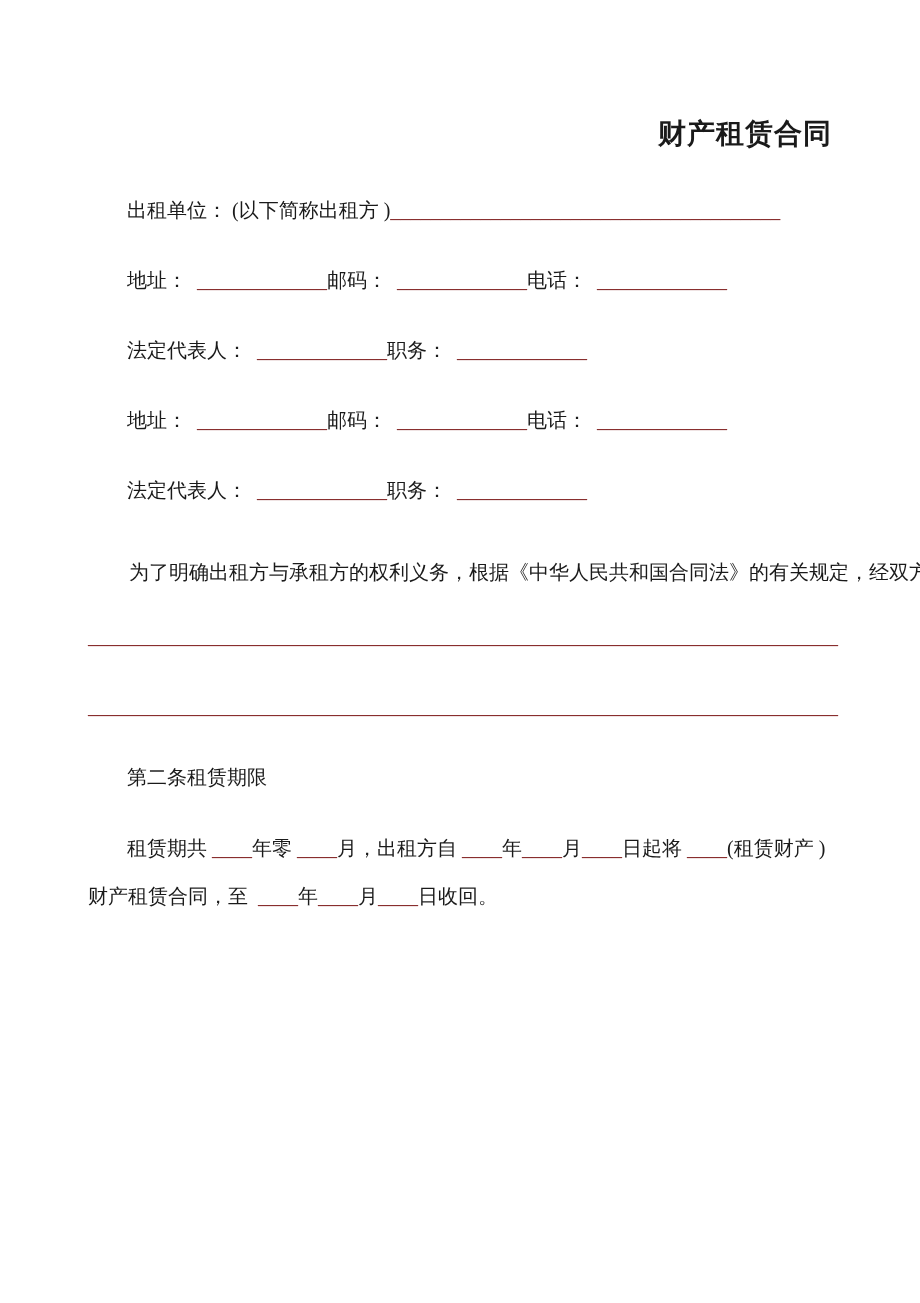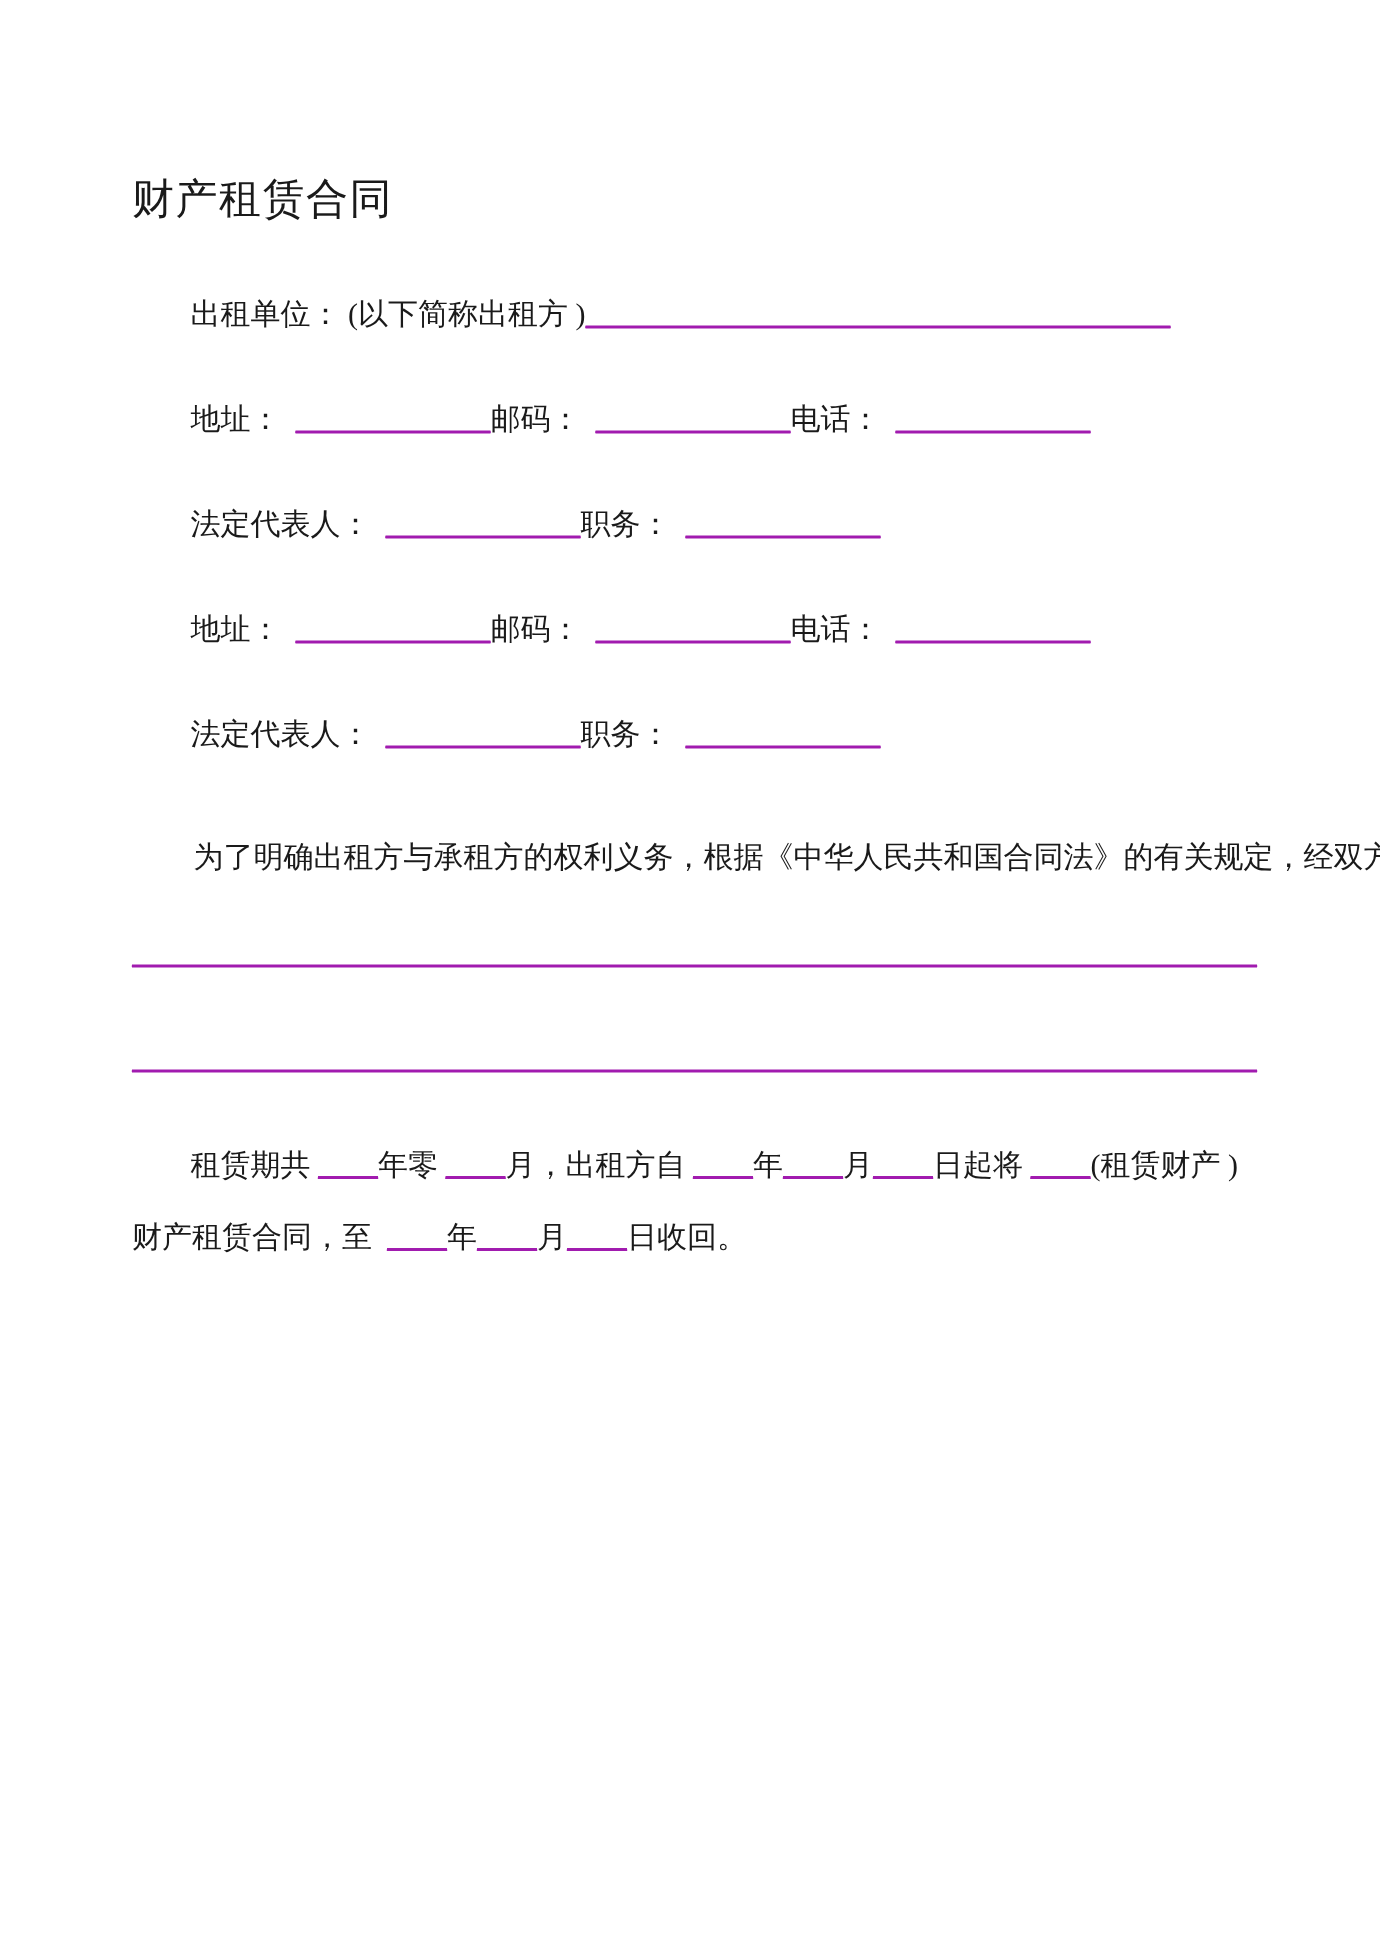--- a/index.html
+++ b/index.html
@@ -15,8 +15,8 @@
   }
   .doc-title {
     font-size:28px;
-    font-weight:normal;
-    text-align:left;
+    font-weight:bold;
+    text-align:right;
     line-height:48px;
     letter-spacing:1px;
     white-space:pre;

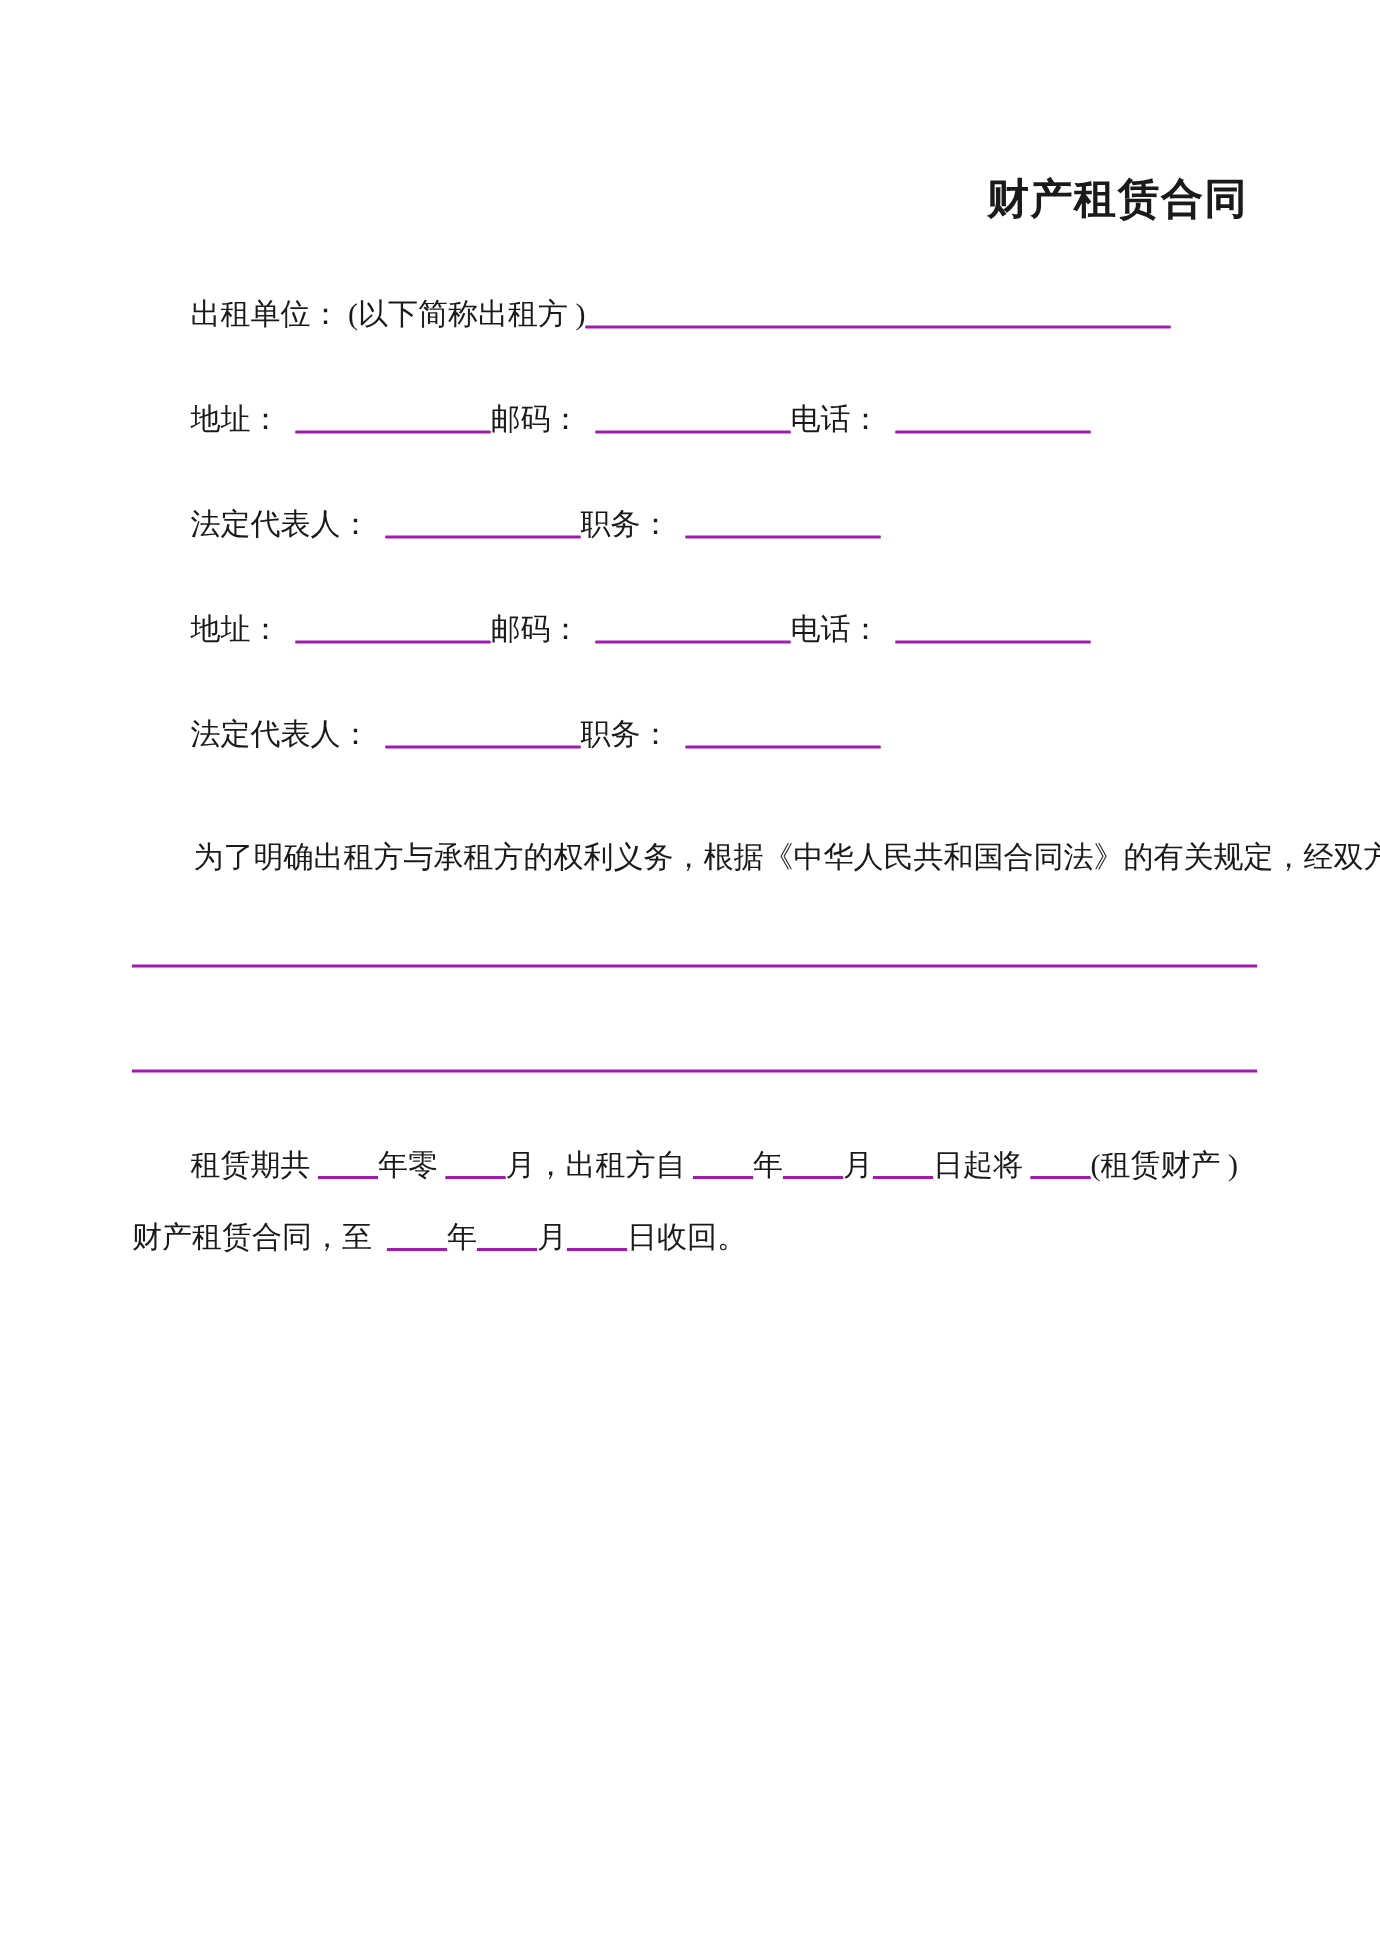--- a/index.html
+++ b/index.html
@@ -28,7 +28,7 @@
     white-space:pre;
   }
   .seg-text { white-space:pre; }
-  .seg-blank { white-space:pre; letter-spacing:0; color:#a21caf;text-decoration:underline; }
+  .seg-blank { white-space:pre; letter-spacing:0; color:#7f1d1d; }
 
   
   .line--lessor-unit-line, .line--lessor-contact-line, .line--lessor-rep-line,

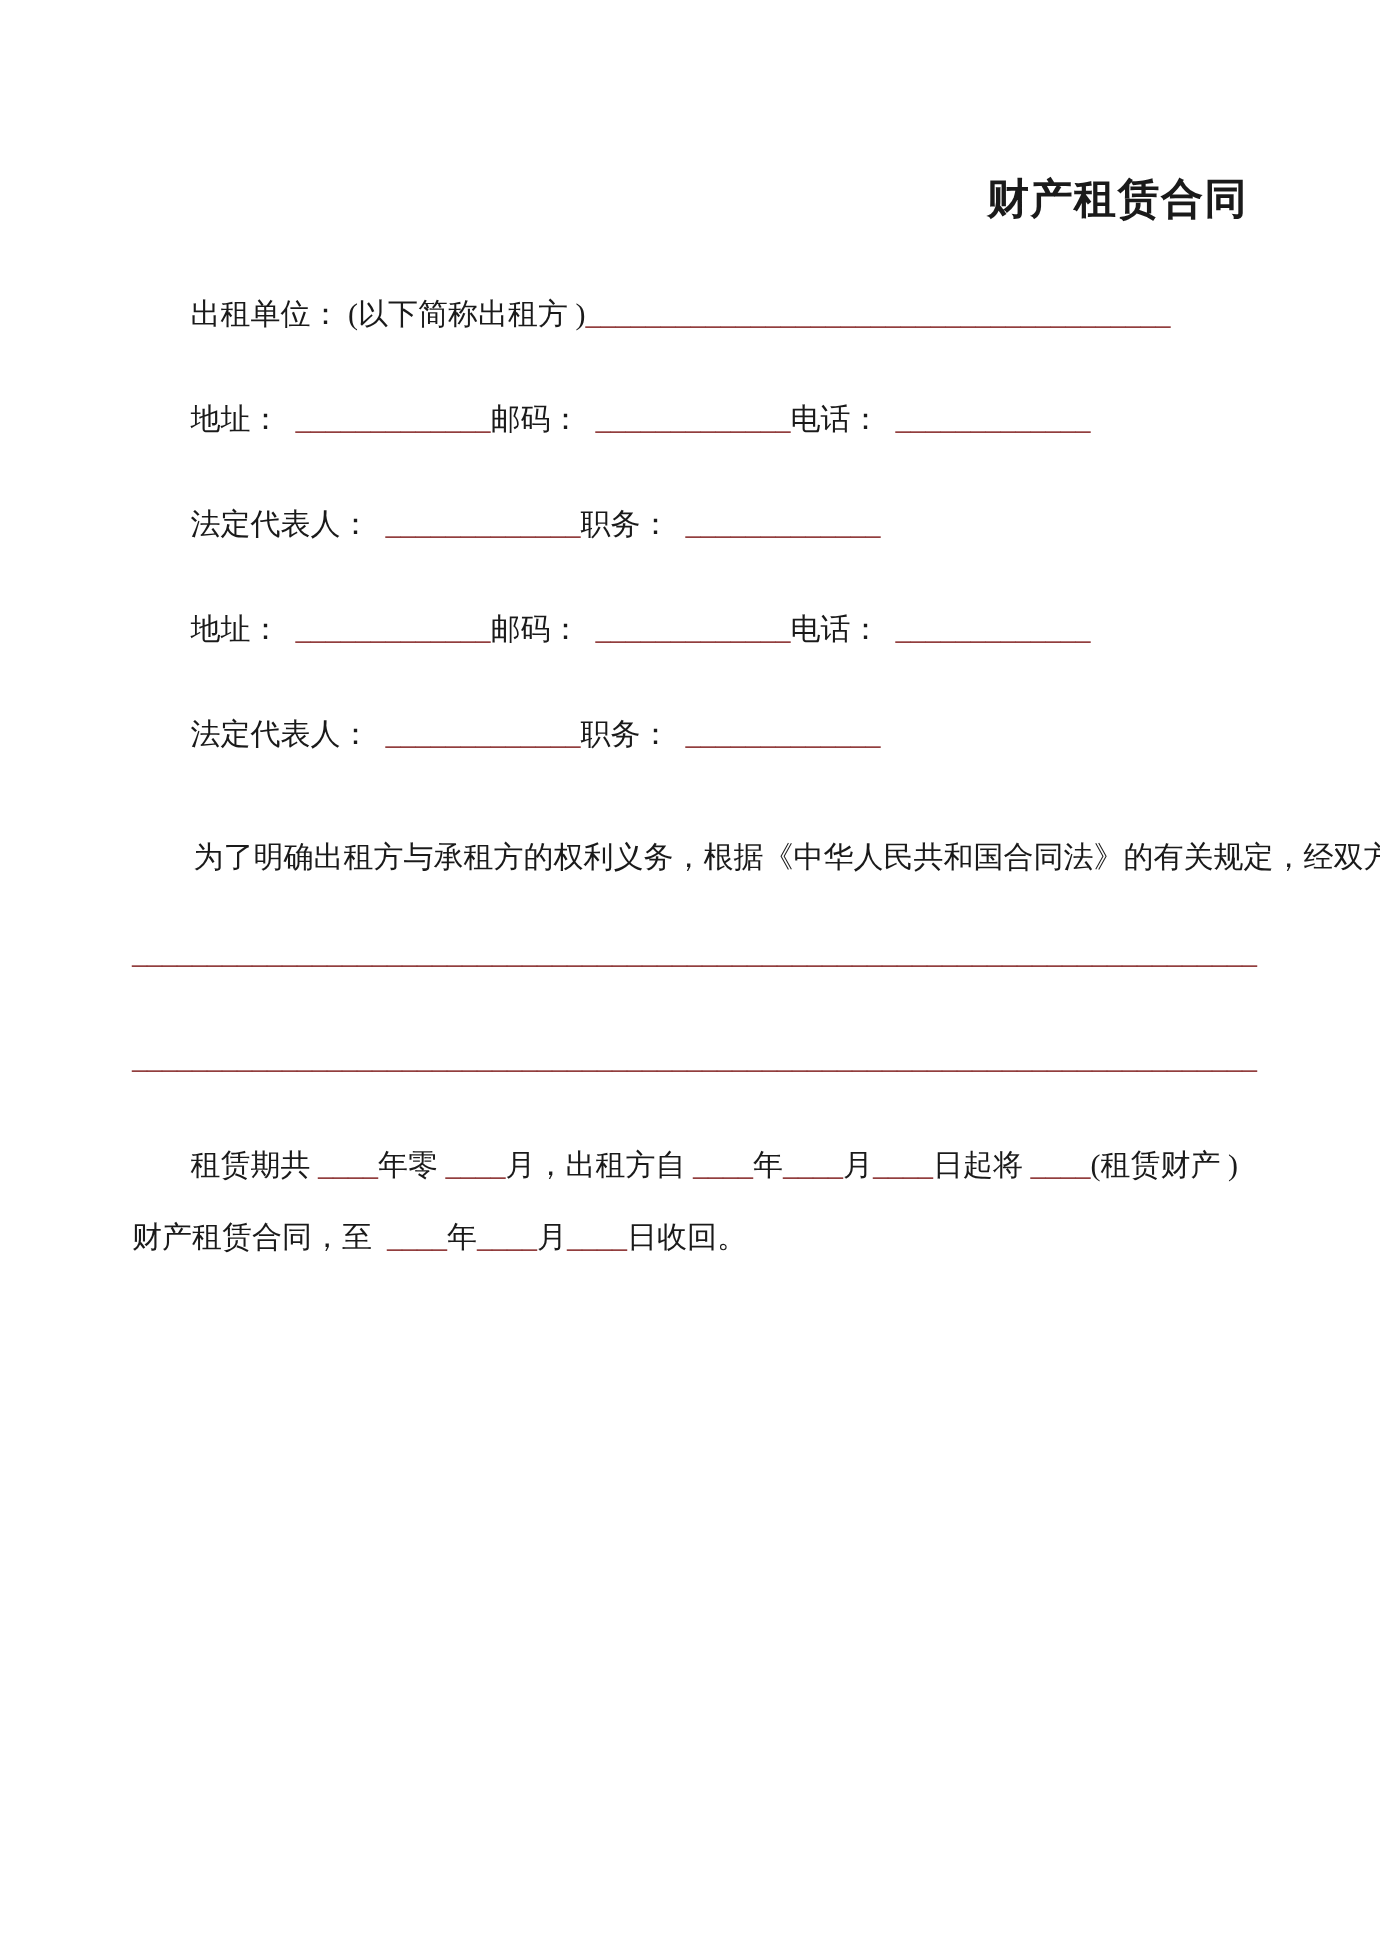--- a/index.html
+++ b/index.html
@@ -69,6 +69,7 @@
       <div class="line line--preamble"><span class="seg-text">为了明确出租方与承租方的权利义务，根据《中华人民共和国合同法》的有关规定，经双方充分协商，特订本合同，以便共同遵守。</span></div>
       <div class="line line--blank-line-1"><span class="seg-blank">___________________________________________________________________________</span></div>
       <div class="line line--blank-line-2"><span class="seg-blank">___________________________________________________________________________</span></div>
+      <div class="line line--article-2-line"><span class="seg-text">第二条租赁期限</span></div>
       <div class="line line--term-line-1"><span class="seg-text">租赁期共 </span><span class="seg-blank">____</span><span class="seg-text">年零 </span><span class="seg-blank">____</span><span class="seg-text">月，出租方自 </span><span class="seg-blank">____</span><span class="seg-text">年</span><span class="seg-blank">____</span><span class="seg-text">月</span><span class="seg-blank">____</span><span class="seg-text">日起将 </span><span class="seg-blank">____</span><span class="seg-text">(租赁财产 )</span></div>
       <div class="line line--term-line-2"><span class="seg-text">财产租赁合同，至  </span><span class="seg-blank">____</span><span class="seg-text">年</span><span class="seg-blank">____</span><span class="seg-text">月</span><span class="seg-blank">____</span><span class="seg-text">日收回。</span></div>
     </div>

